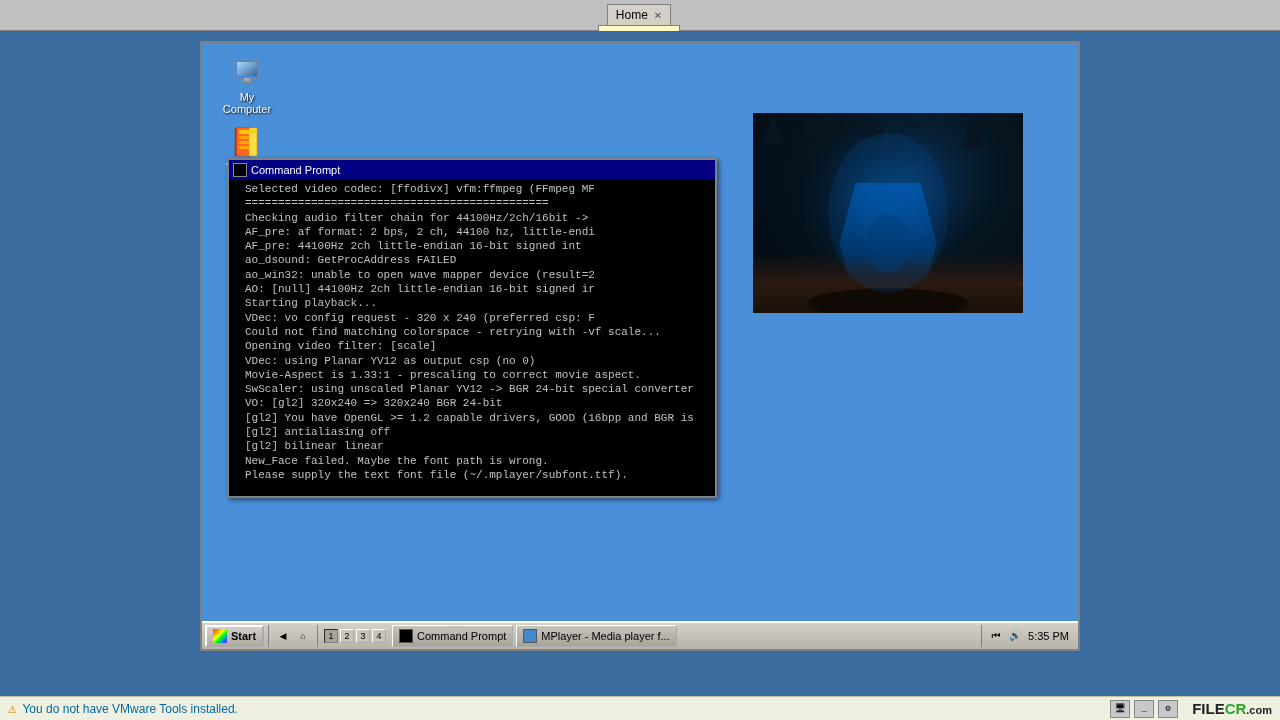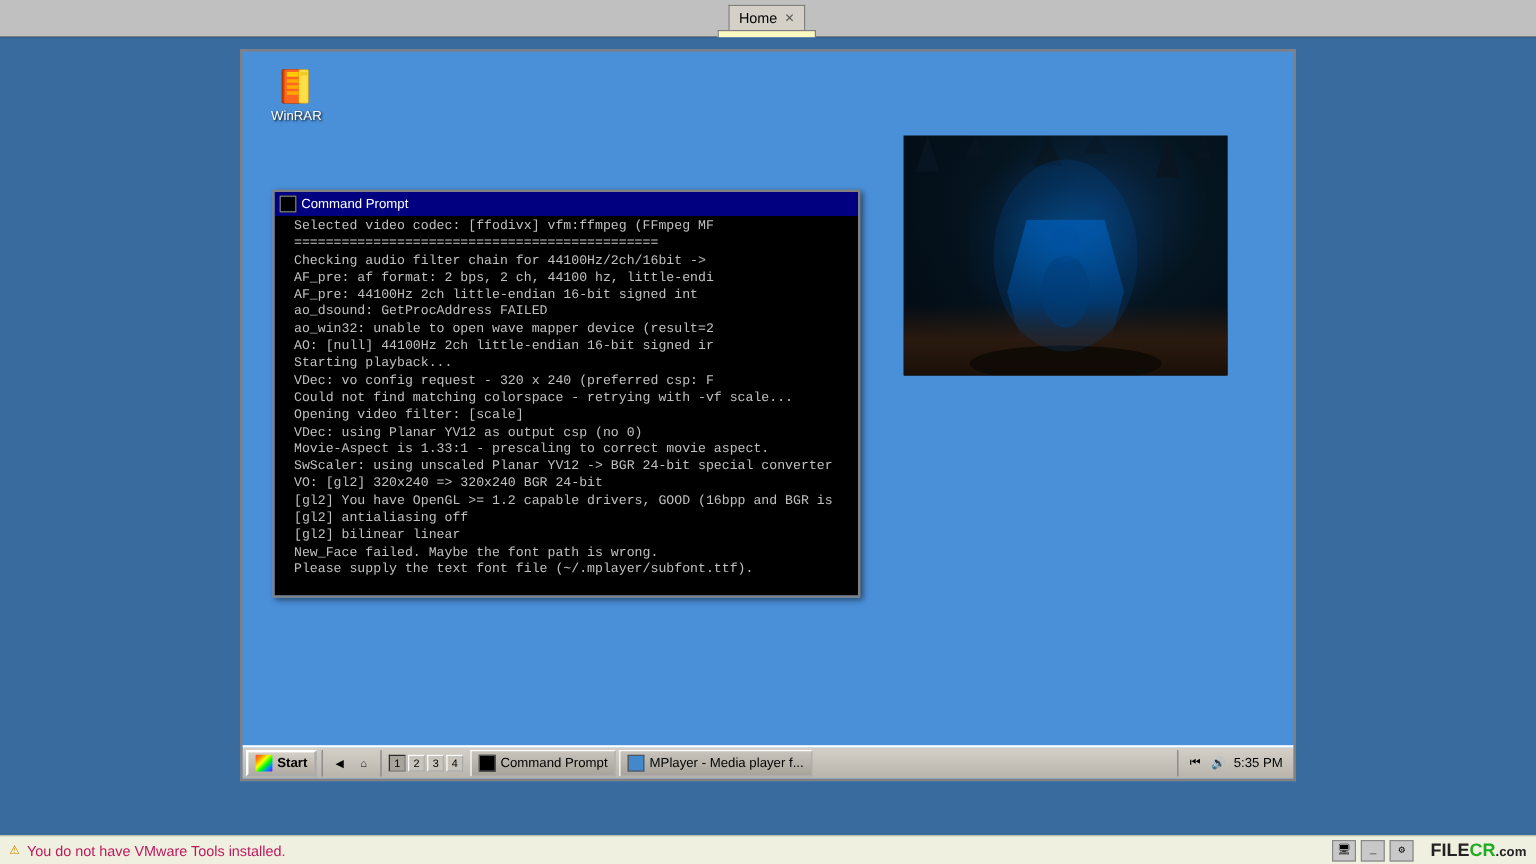--- a/index.html
+++ b/index.html
@@ -373,6 +373,22 @@
   <div class="reactos-desktop">
 
     <div class="desktop-icons">
+      <div class="desktop-icon">
+        <svg class="icon-img" viewBox="0 0 32 32">
+          <rect x="4" y="4" width="24" height="18" rx="1" fill="#4488dd" stroke="#888" stroke-width="1"></rect>
+          <rect x="6" y="6" width="20" height="14" fill="#88bbff"></rect>
+          <rect x="6" y="6" width="20" height="14" fill="url(#screengrad)"></rect>
+          <defs>
+            <linearGradient id="screengrad" x1="0" y1="0" x2="1" y2="1">
+              <stop offset="0%" stop-color="#aaddff"></stop>
+              <stop offset="100%" stop-color="#336699"></stop>
+            </linearGradient>
+          </defs>
+          <rect x="13" y="22" width="6" height="3" fill="#aaa"></rect>
+          <rect x="10" y="25" width="12" height="2" fill="#888"></rect>
+        </svg>
+        <span class="icon-label">My Computer</span>
+      </div>
       <div class="desktop-icon">
         <svg class="icon-img" viewBox="0 0 32 32">
           <rect x="4" y="2" width="16" height="28" rx="1" fill="#cc4400" stroke="#882200" stroke-width="0.5"></rect>

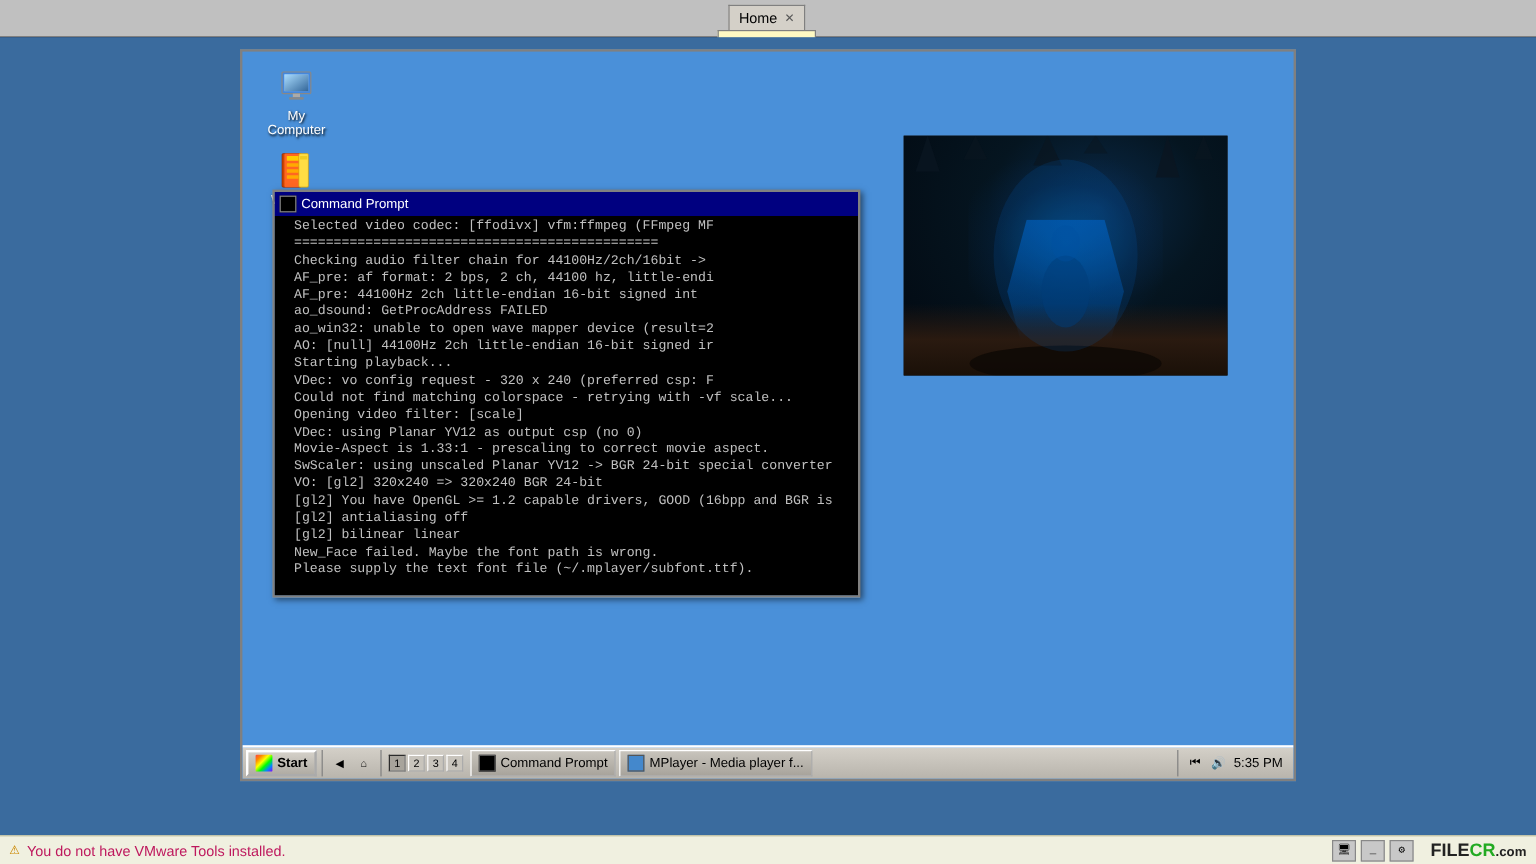--- a/index.html
+++ b/index.html
@@ -332,7 +332,7 @@
     .vmware-text {
       font-size: 12px;
       font-family: Arial, sans-serif;
-      color: #be185d;
+      color: #0369a1;
     }
     .vmware-tray-icons {
       margin-left: auto;

